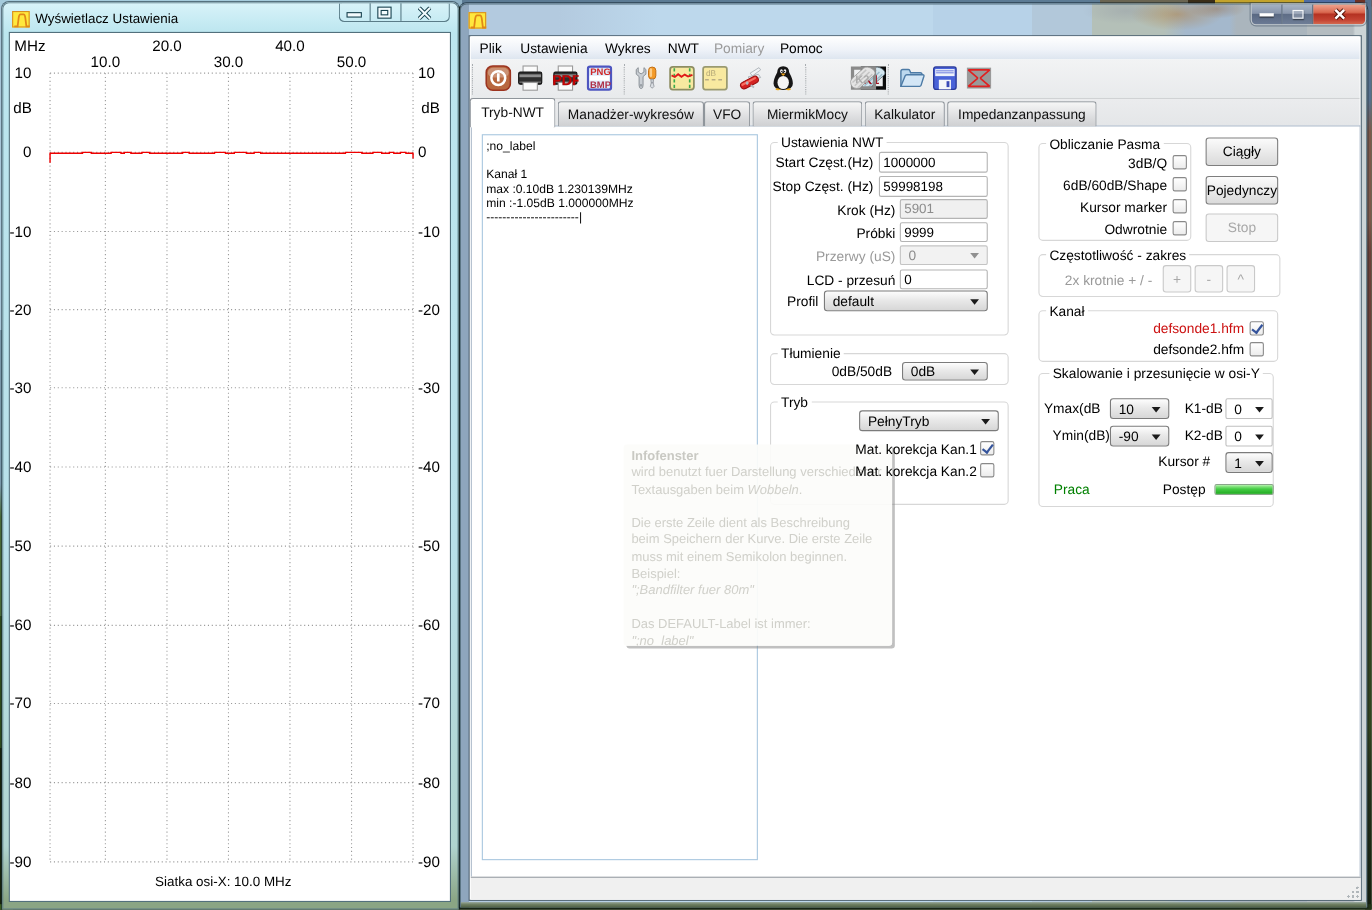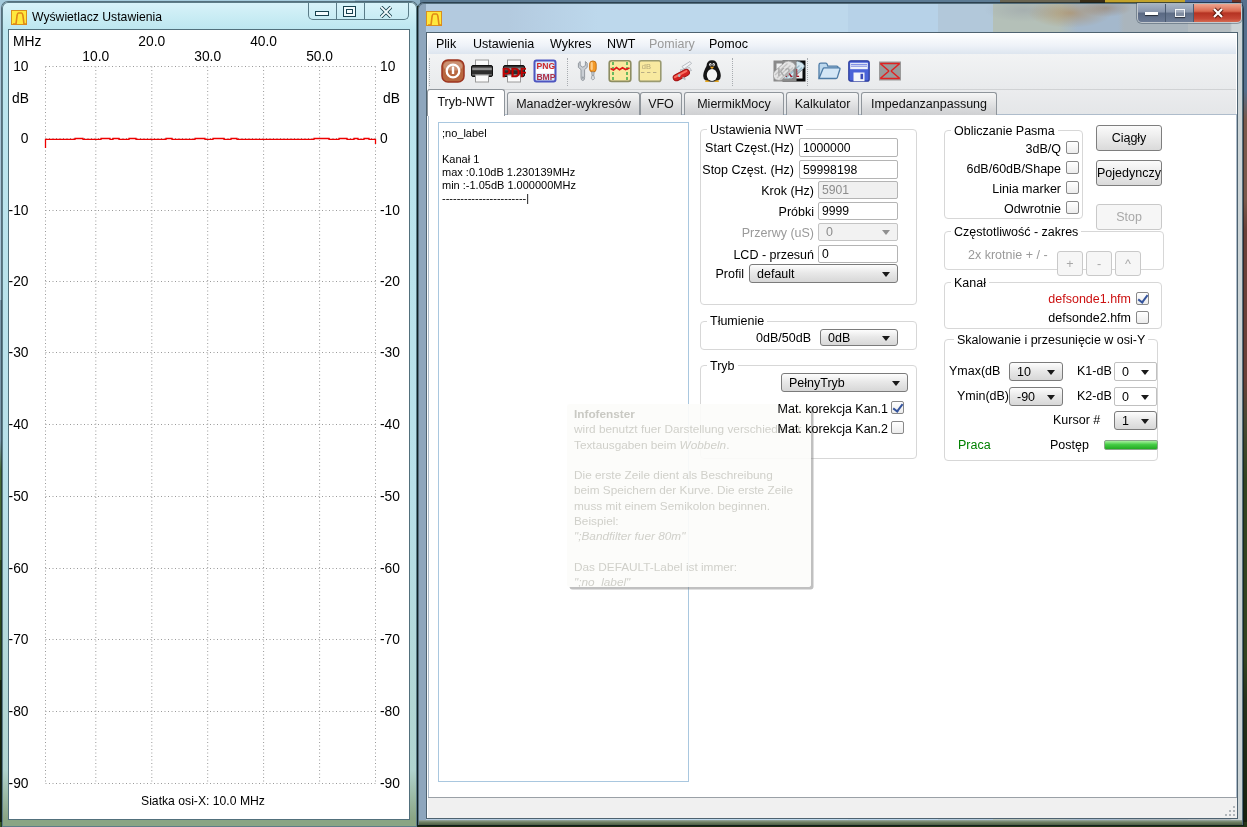--- a/index.html
+++ b/index.html
@@ -435,7 +435,7 @@
  <div class="ckb" style="left:1066px;top:141px"></div>
  <div class="flabel" style="left:961px;top:162px;width:100px">6dB/60dB/Shape</div>
  <div class="ckb" style="left:1066px;top:161px"></div>
- <div class="flabel" style="left:961px;top:182px;width:100px">Linia marker</div>
+ <div class="flabel" style="left:961px;top:182px;width:100px">Kursor marker</div>
  <div class="ckb" style="left:1066px;top:181px"></div>
  <div class="flabel" style="left:961px;top:202px;width:100px">Odwrotnie</div>
  <div class="ckb" style="left:1066px;top:201px"></div>

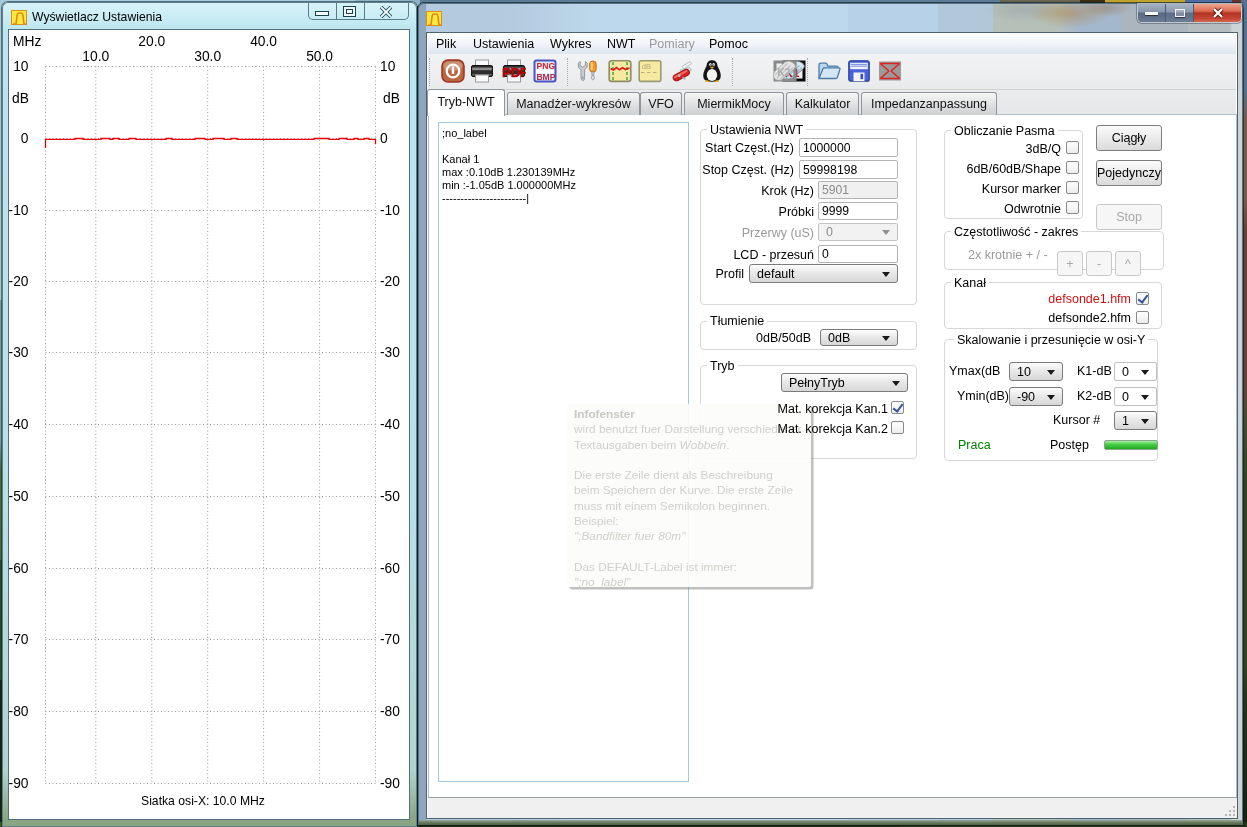--- a/index.html
+++ b/index.html
@@ -125,7 +125,7 @@
 .btn { position:absolute; border:1px solid #7e7e7e; border-radius:3px;
   background:linear-gradient(to bottom,#fbfbfb,#ececec 45%,#dadada);
   font-size:12.5px; color:#000; display:flex; align-items:center; justify-content:center; }
-.btn.disabled { border-color:#c9c9c9; background:#f6f6f6; color:#a8a8a8;margin-top:10px; }
+.btn.disabled { border-color:#c9c9c9; background:#f6f6f6; color:#a8a8a8; }
 
 #tip { left:567px; top:404px; width:244px; height:183px; background:rgba(252,252,250,0.93);
   border-radius:3px; box-shadow:2.5px 2.5px 0 rgba(130,130,130,.5); overflow:hidden;

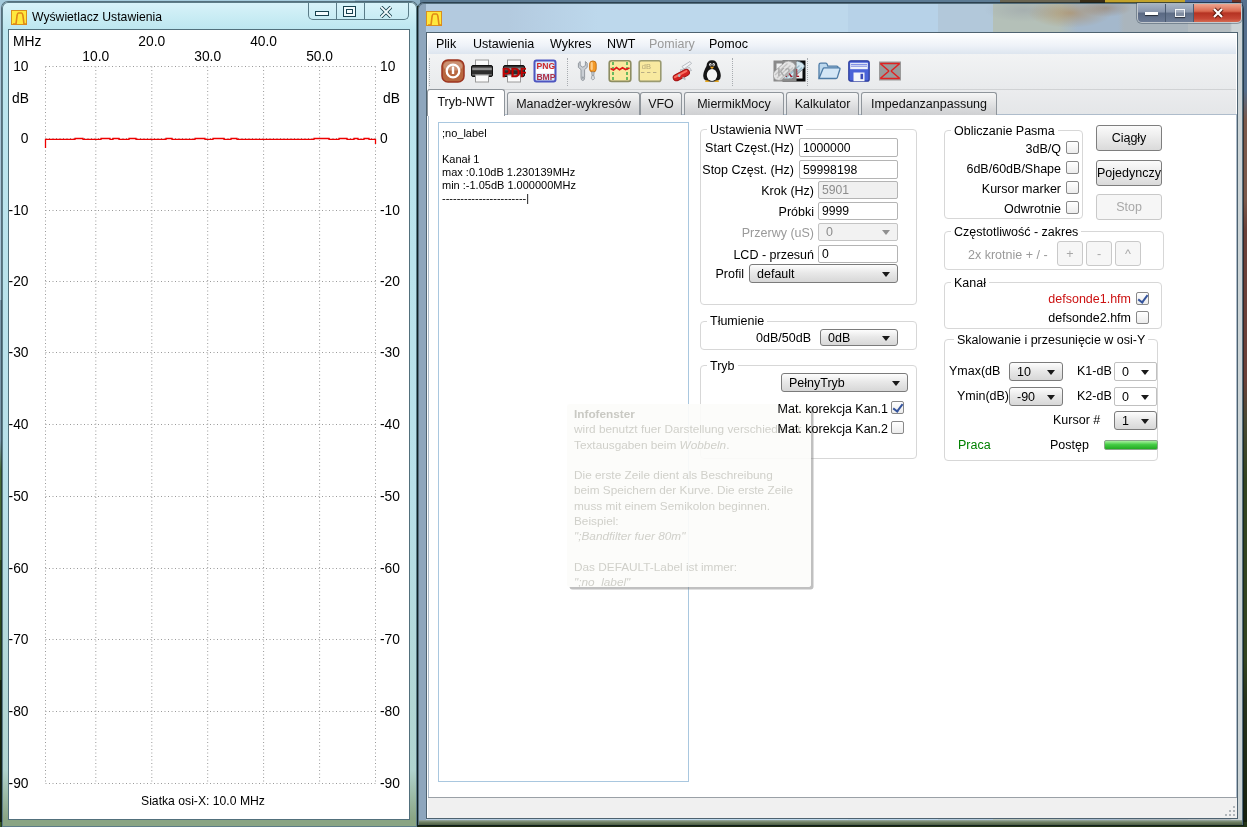--- a/index.html
+++ b/index.html
@@ -471,7 +471,7 @@
  <div class="flabel" style="left:1053px;top:413px;width:53px;text-align:left">Kursor #</div>
  <div class="combo" style="left:1114px;top:411px;width:43px;height:19px">1<span class="arr"></span></div>
  <div class="flabel green" style="left:958px;top:438px;width:40px;text-align:left">Praca</div>
- <div class="flabel" style="left:1050px;top:438px;width:46px;text-align:left">Postęp</div>
+ <div class="flabel" style="left:1050px;top:438px;width:46px;text-align:right">Postęp</div>
  <div class="abs" id="progress"></div>
 
  <div class="abs" id="tip"><b>Infofenster</b>

